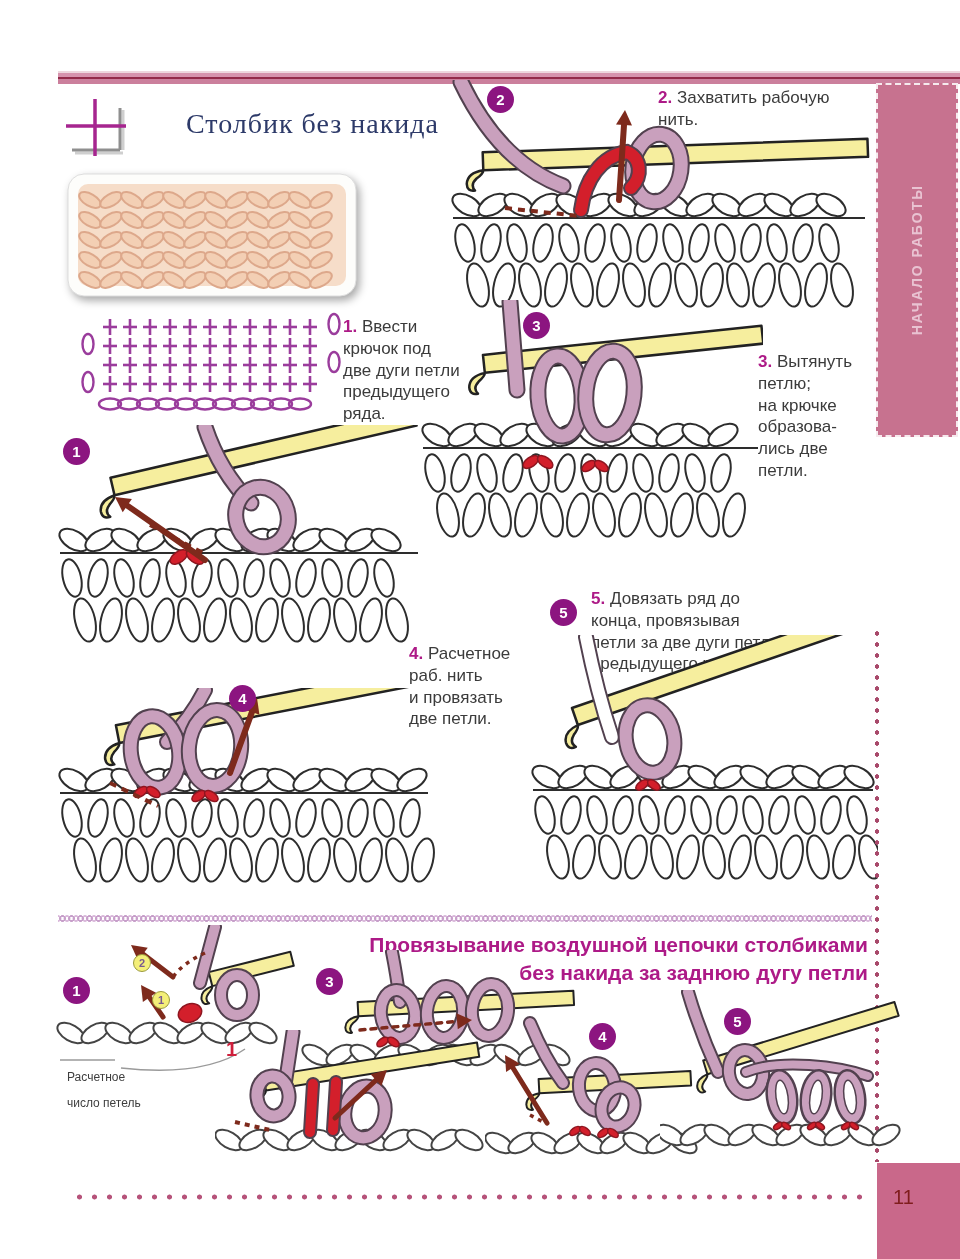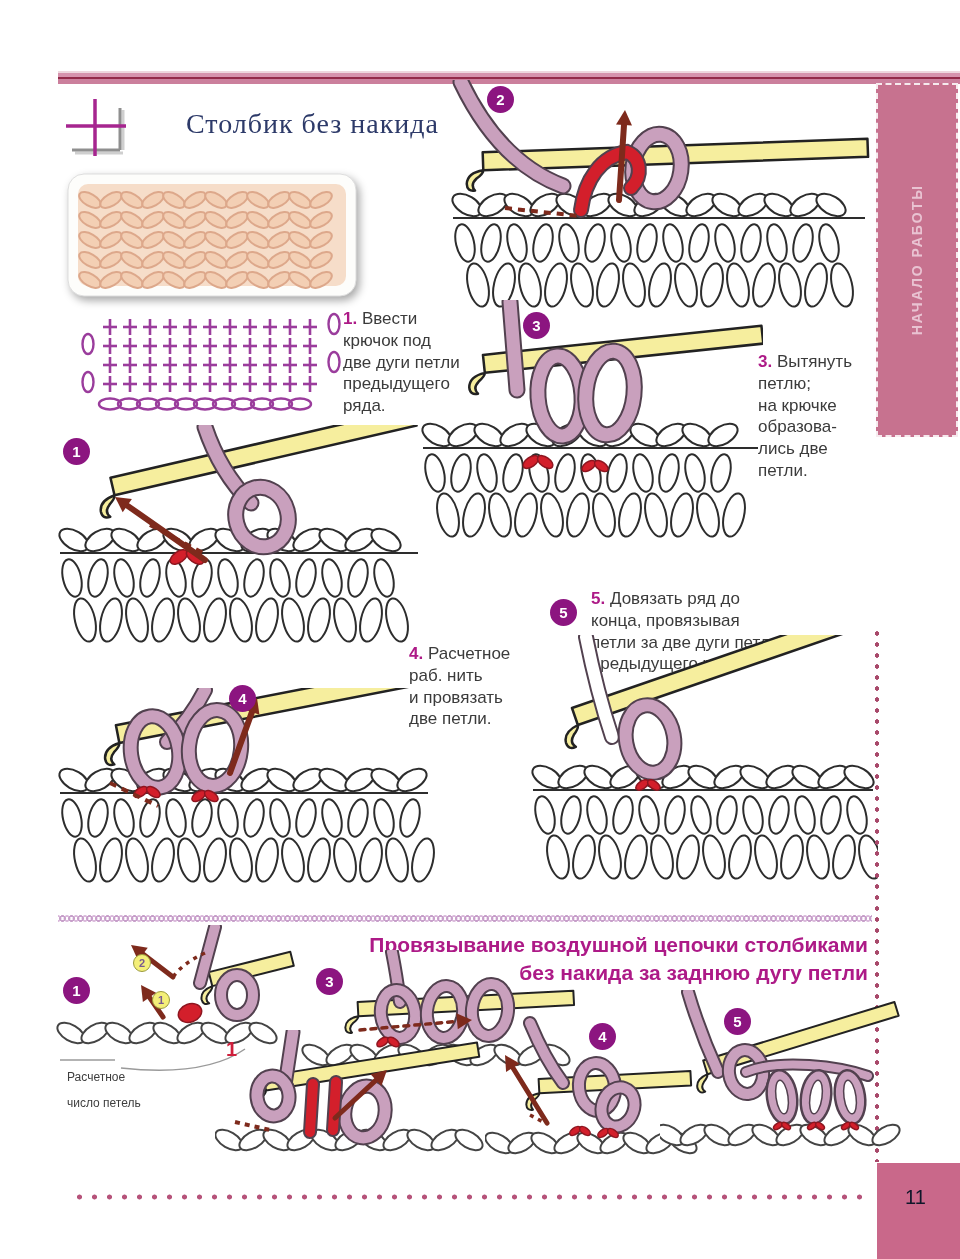--- a/index.html
+++ b/index.html
@@ -245,6 +245,10 @@
 две дуги петли
 предыдущего
 ряда.</span></div>
+  <div class="abs step" style="left:658px;top:87px;width:220px">
+    <b>2.</b>
+    <span class="pre">Захватить рабочую
+нить.</span></div>
   <div class="abs step" style="left:758px;top:351px;width:120px">
     <b>3.</b>
     <span class="pre">Вытянуть

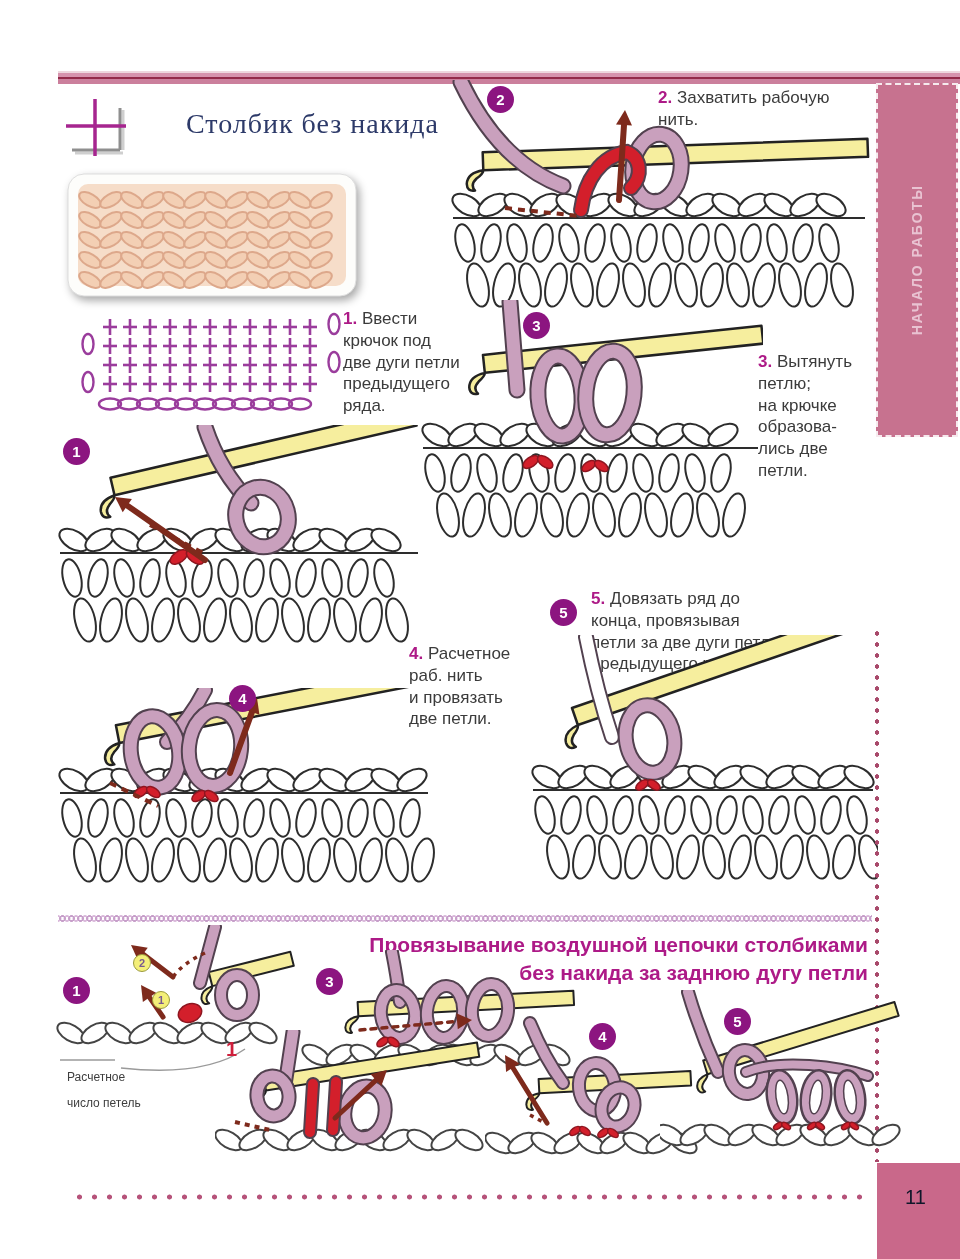--- a/index.html
+++ b/index.html
@@ -238,7 +238,7 @@
       <ellipse cx="230" cy="99" rx="11" ry="5.5" fill="none" stroke="#9a3c9c" stroke-width="2.4"></ellipse>
     </svg>
 
-  <div class="abs step" style="left:343px;top:308px;width:140px">
+  <div class="abs step" style="left:343px;top:316px;width:140px">
     <b>1.</b>
     <span class="pre">Ввести
 крючок под

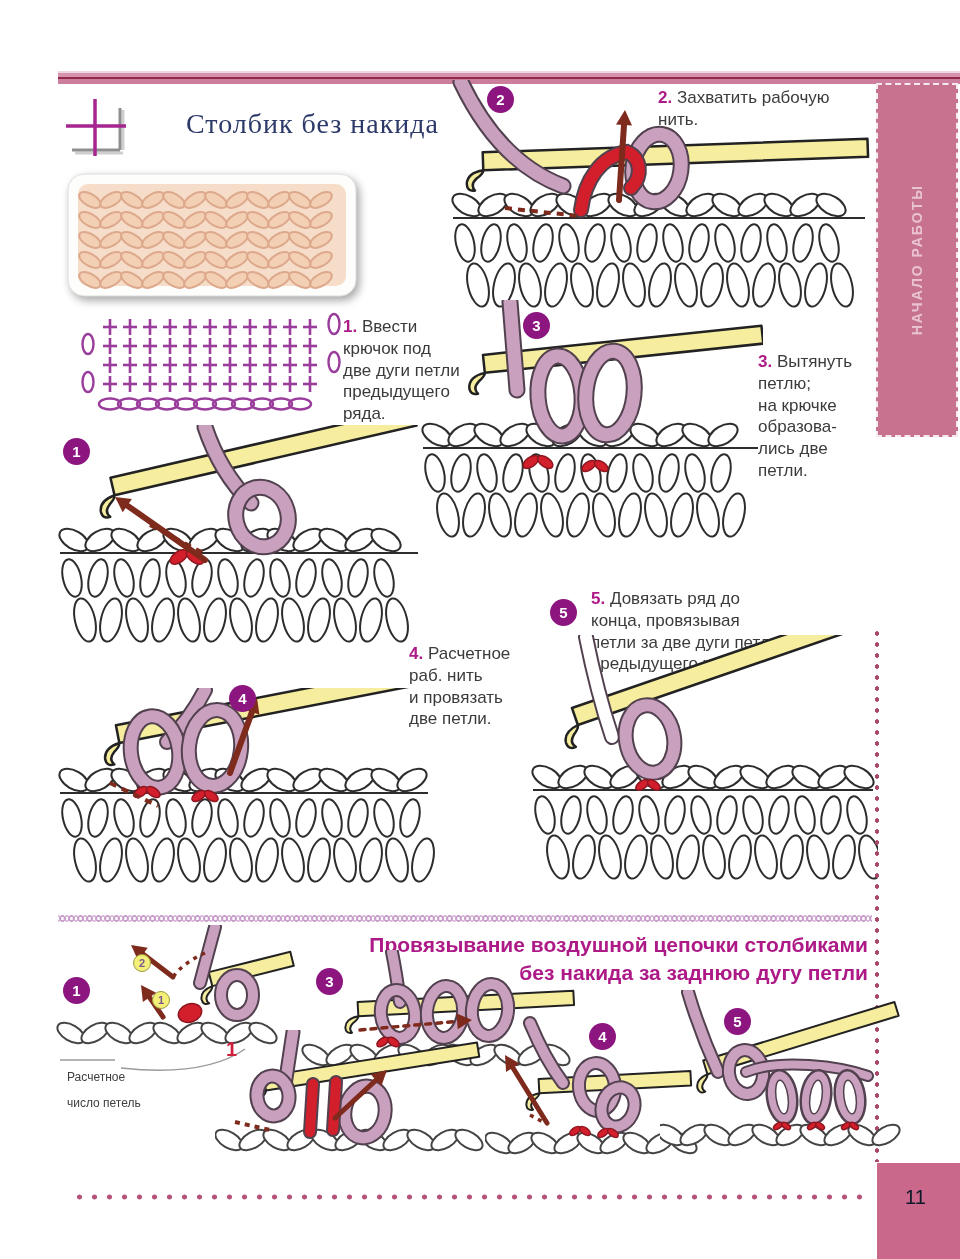--- a/index.html
+++ b/index.html
@@ -42,7 +42,7 @@
     background-image:radial-gradient(circle,var(--dot) 0 2.2px,rgba(0,0,0,0) 2.8px);
     background-size:15px 8px;background-repeat:repeat-x;}
   .pageblock{left:877px;top:1163px;width:83px;height:96px;background:var(--block);}
-  .pagenum{left:893px;top:1186px;font-size:20px;color:#0f172a;margin-left:12px;}
+  .pagenum{left:893px;top:1186px;font-size:20px;color:#7f1d1d;}
   .chainmark{left:226px;top:1038px;color:#cf1f3c;font-weight:bold;font-size:20px;}
   .swatch-shadow{filter:drop-shadow(3px 4px 4px rgba(0,0,0,.35));}
 </style>

